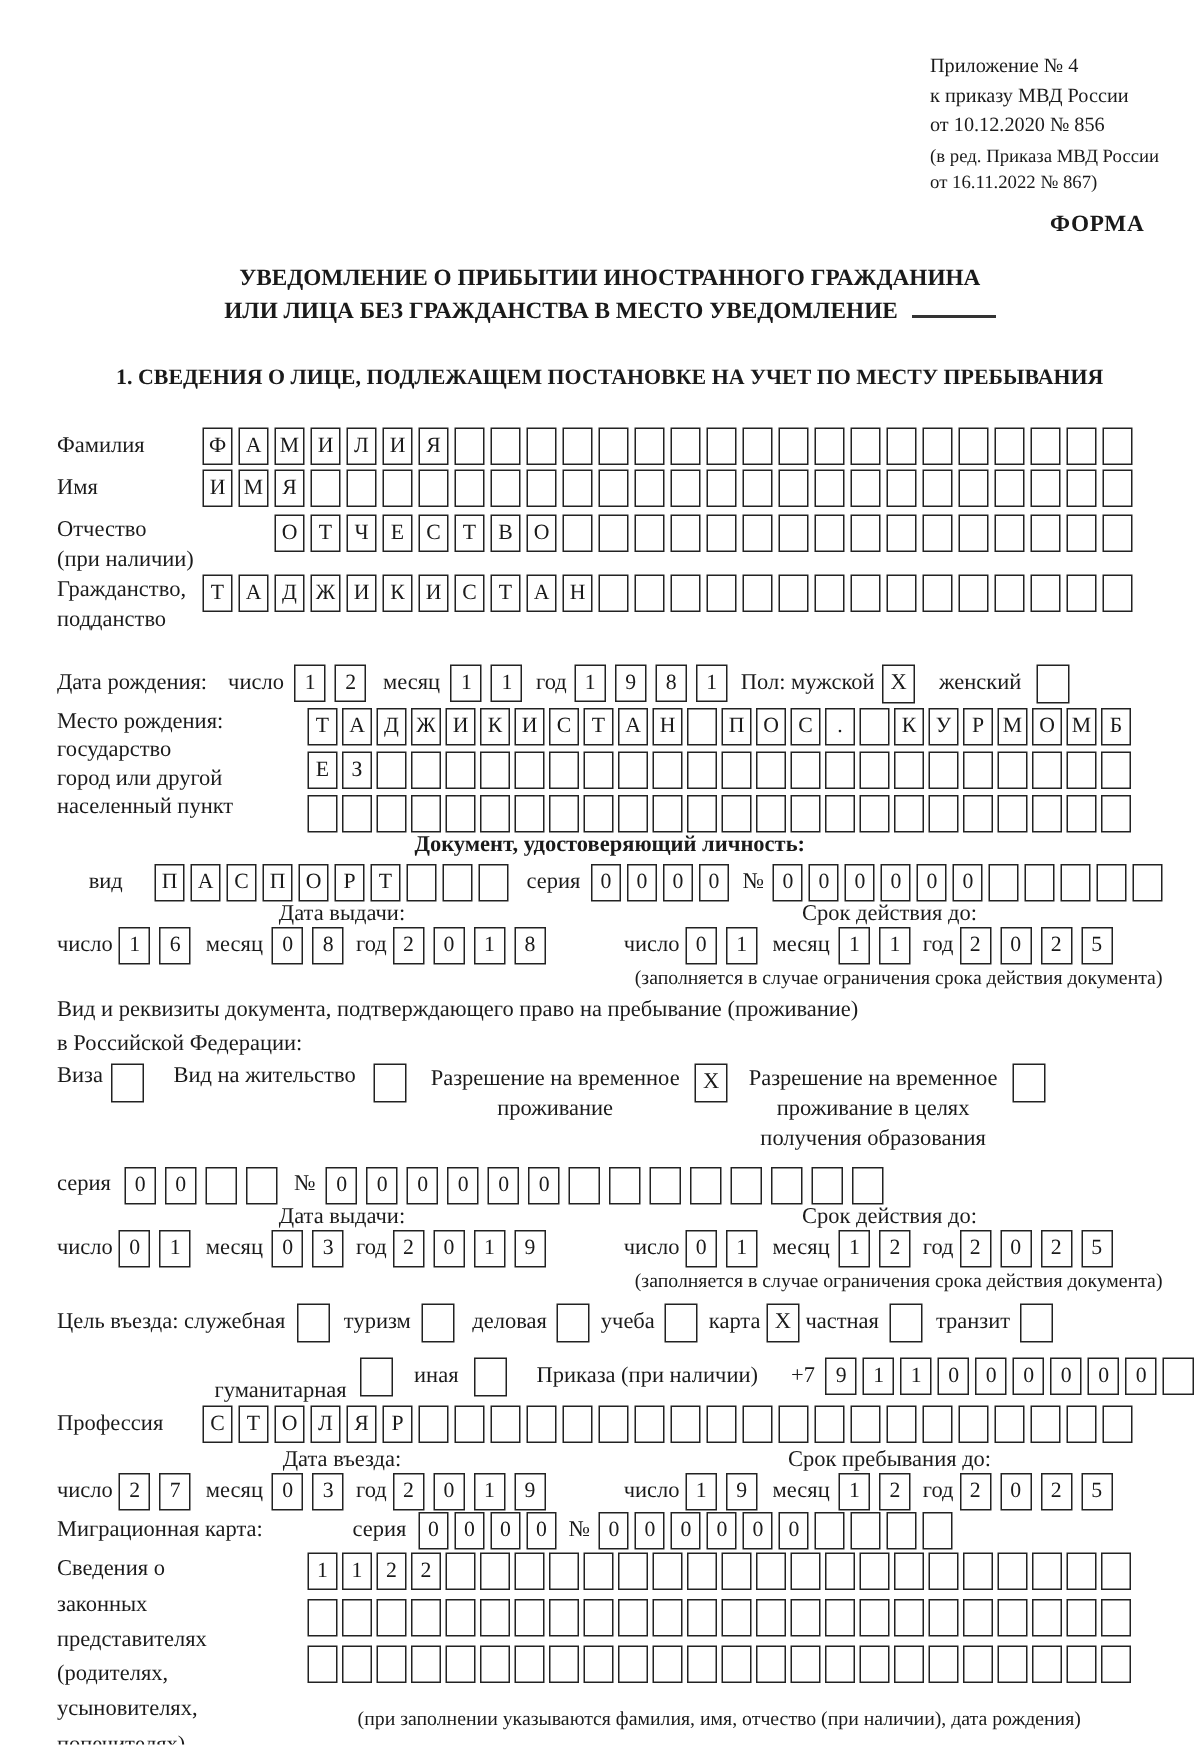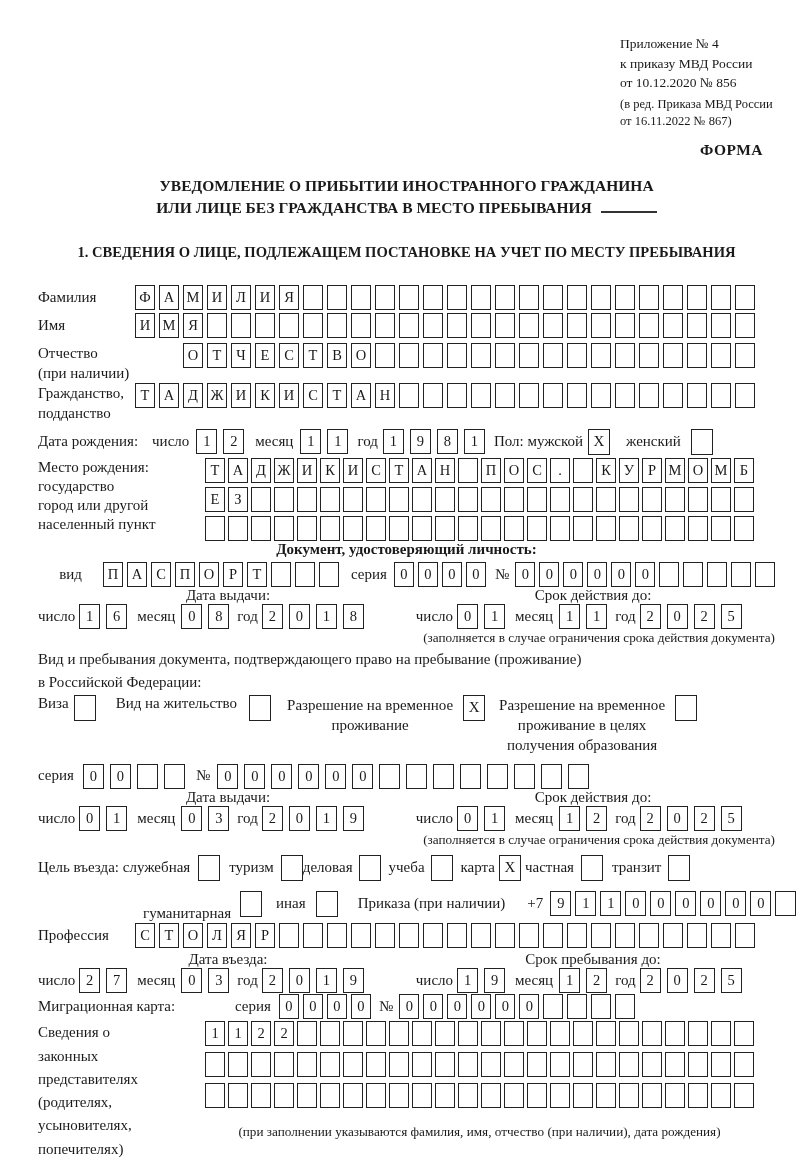--- a/index.html
+++ b/index.html
@@ -43,7 +43,7 @@
   <div class="title">
     <div>УВЕДОМЛЕНИЕ О ПРИБЫТИИ ИНОСТРАННОГО ГРАЖДАНИНА</div>
     <div>
-      <span>ИЛИ ЛИЦЕ БЕЗ ГРАЖДАНСТВА В МЕСТО ПРЕБЫВАНИЯ</span><span class="blank"></span>
+      <span>ИЛИ ЛИЦА БЕЗ ГРАЖДАНСТВА В МЕСТО УВЕДОМЛЕНИЕ</span><span class="blank"></span>
     </div>
   </div>
   <div class="sec">1. СВЕДЕНИЯ О ЛИЦЕ, ПОДЛЕЖАЩЕМ ПОСТАНОВКЕ НА УЧЕТ ПО МЕСТУ ПРЕБЫВАНИЯ</div>

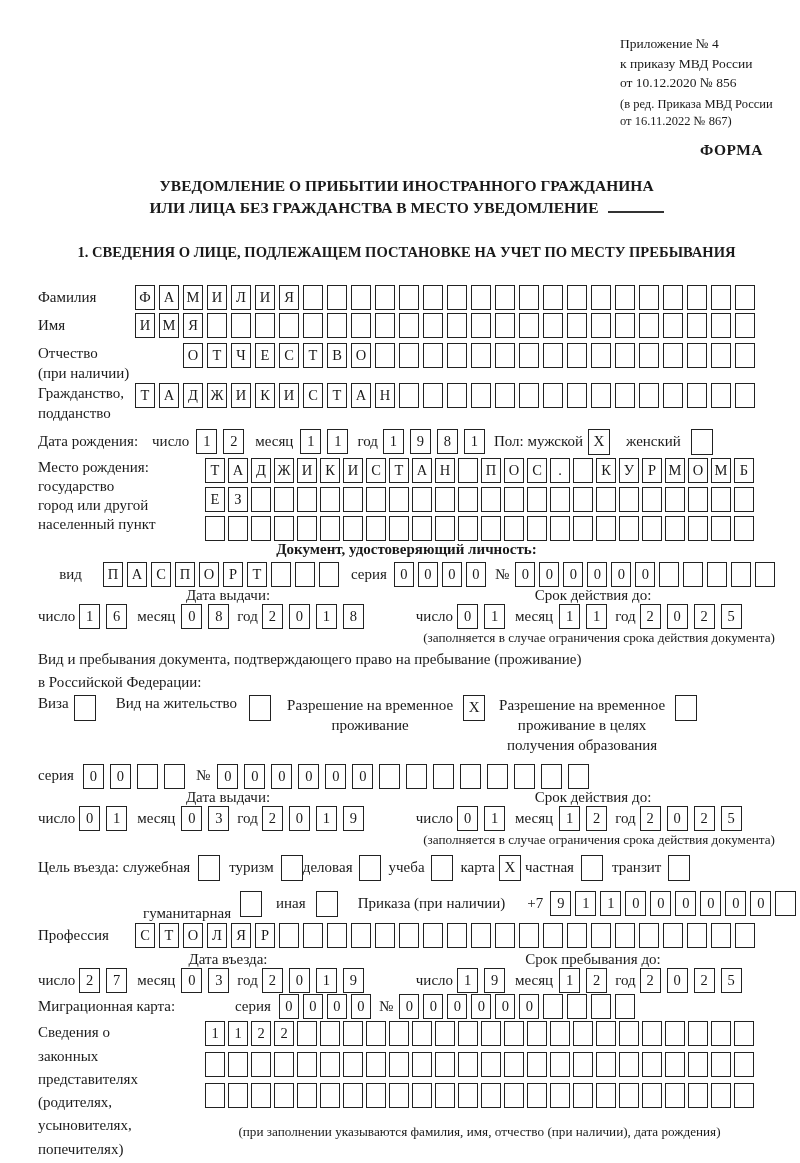--- a/index.html
+++ b/index.html
@@ -176,7 +176,7 @@
           <div class="cell"></div>
         </div>
       </div>
-      <div class="frow" style="margin-top: 5px;">
+      <div class="frow" style="margin-top: 19px;">
         <span class="lbl" style="margin-right: 14px;">Дата рождения:</span>
         <span class="lbl" style="margin-right: 7px;">число</span>
         <div class="cells" style="gap: 6px;">

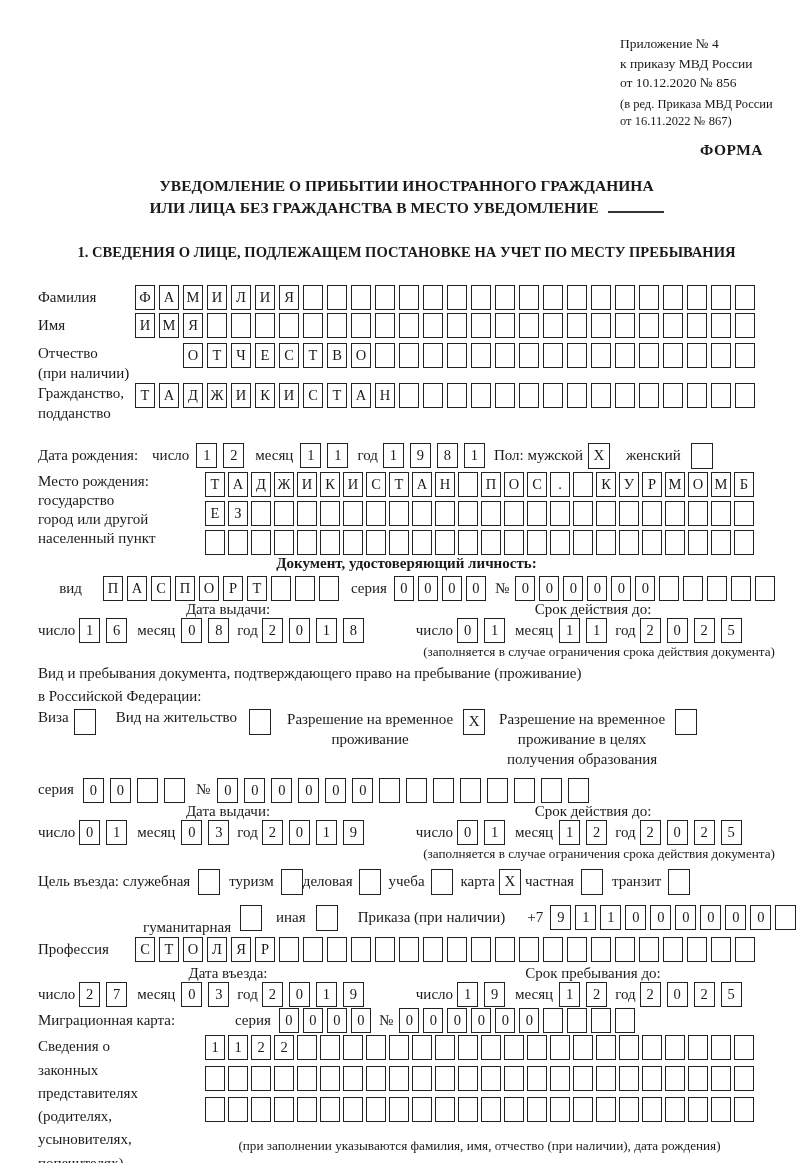--- a/index.html
+++ b/index.html
@@ -372,7 +372,7 @@
         <span class="lbl" style="font-size: 13.2px;">(заполняется в случае ограничения срока действия документа)</span>
       </div>
       <div class="frow" style="margin-top: 6px;">
-        <span class="lbl">Вид и пребывания документа, подтверждающего право на пребывание (проживание)</span>
+        <span class="lbl">Вид и реквизиты документа, подтверждающего право на пребывание (проживание)</span>
       </div>
       <div class="frow" style="margin-top: 5px;">
         <span class="lbl">в Российской Федерации:</span>

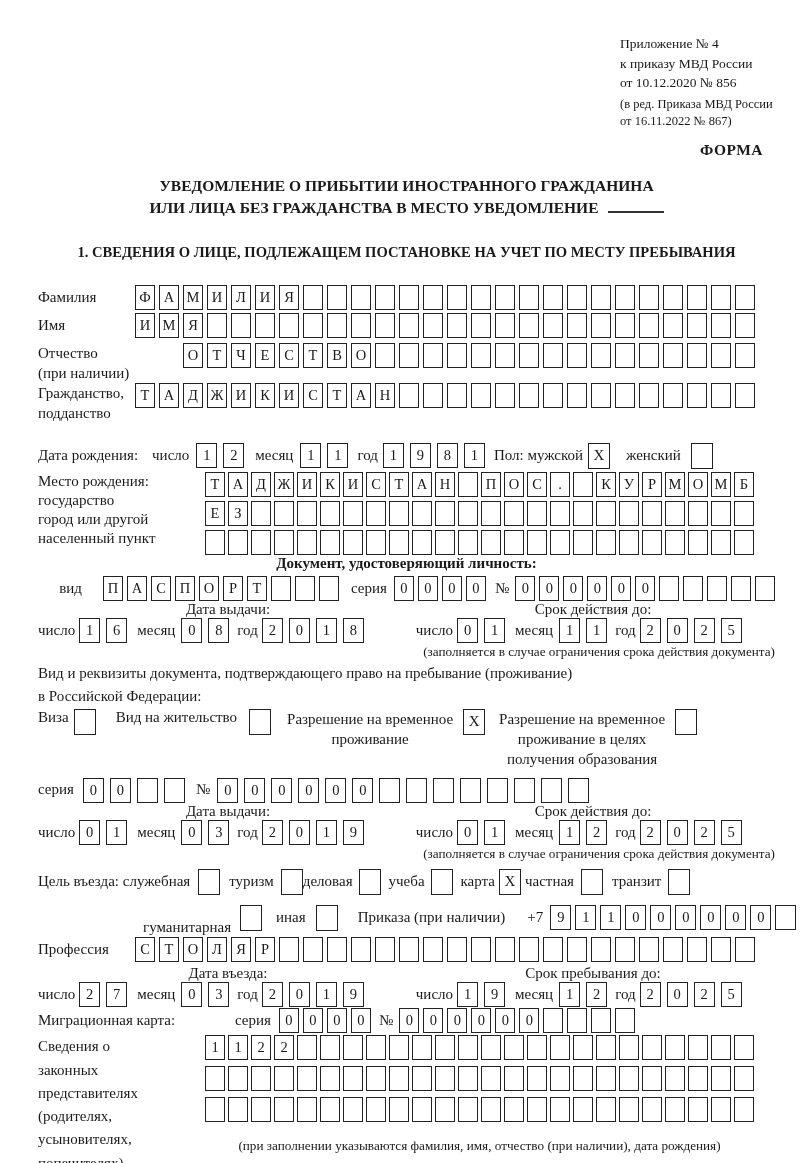--- a/index.html
+++ b/index.html
@@ -469,7 +469,7 @@
         <div class="chk"></div>
         <span class="lbl" style="margin-left: 9px; margin-right: 7px;">туризм</span>
         <div class="chk"></div>
-        <span class="lbl" style="margin-left: 0; margin-right: 6px;">деловая</span>
+        <span class="lbl" style="margin-left: 12px; margin-right: 6px;">деловая</span>
         <div class="chk"></div>
         <span class="lbl" style="margin-left: 8px; margin-right: 6px;">учеба</span>
         <div class="chk"></div>

